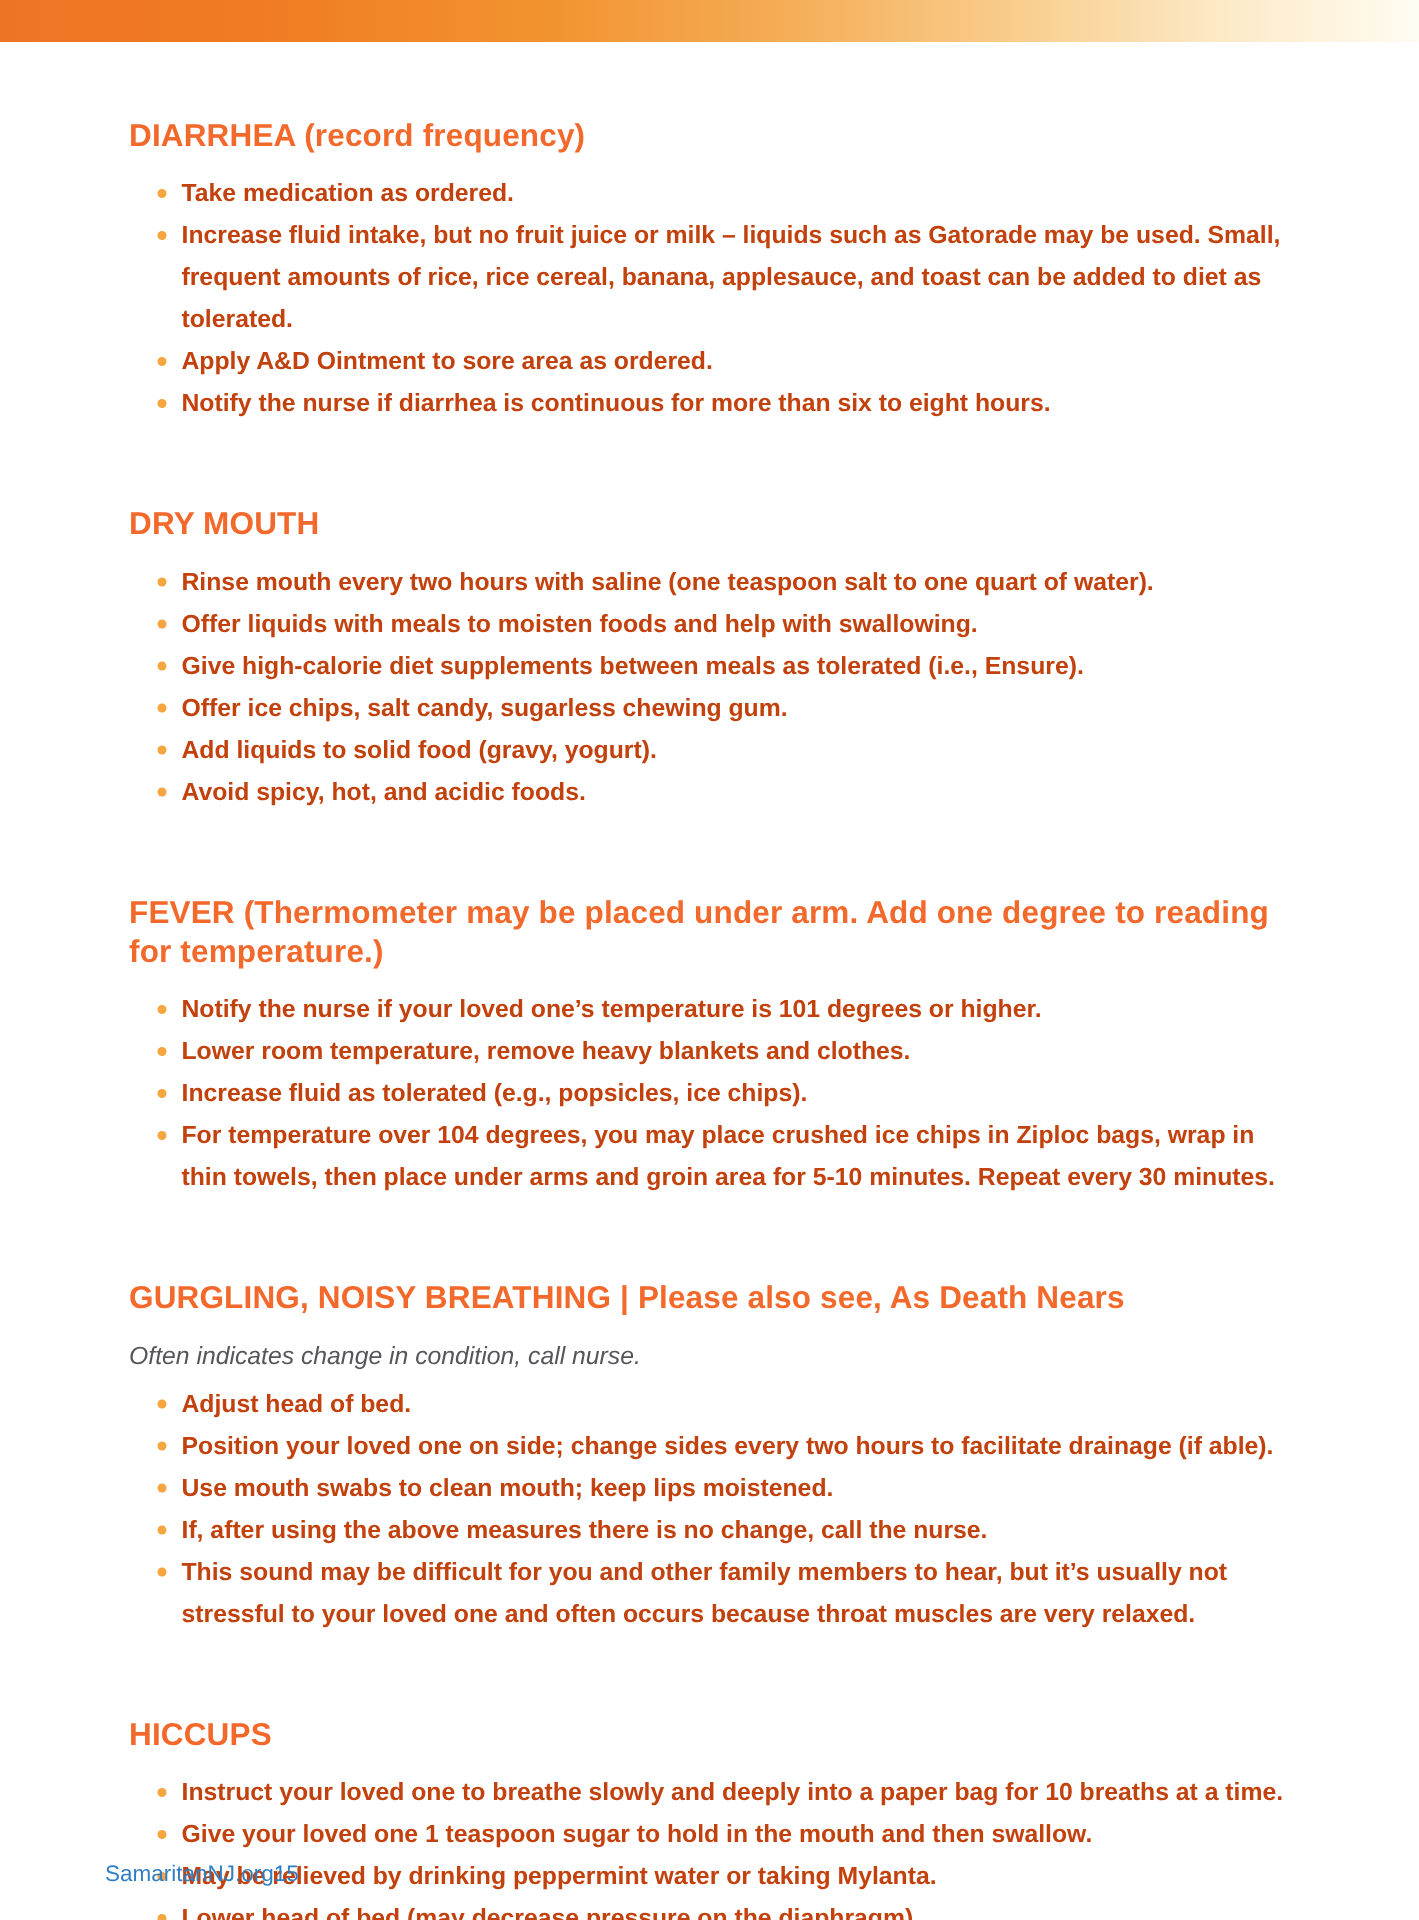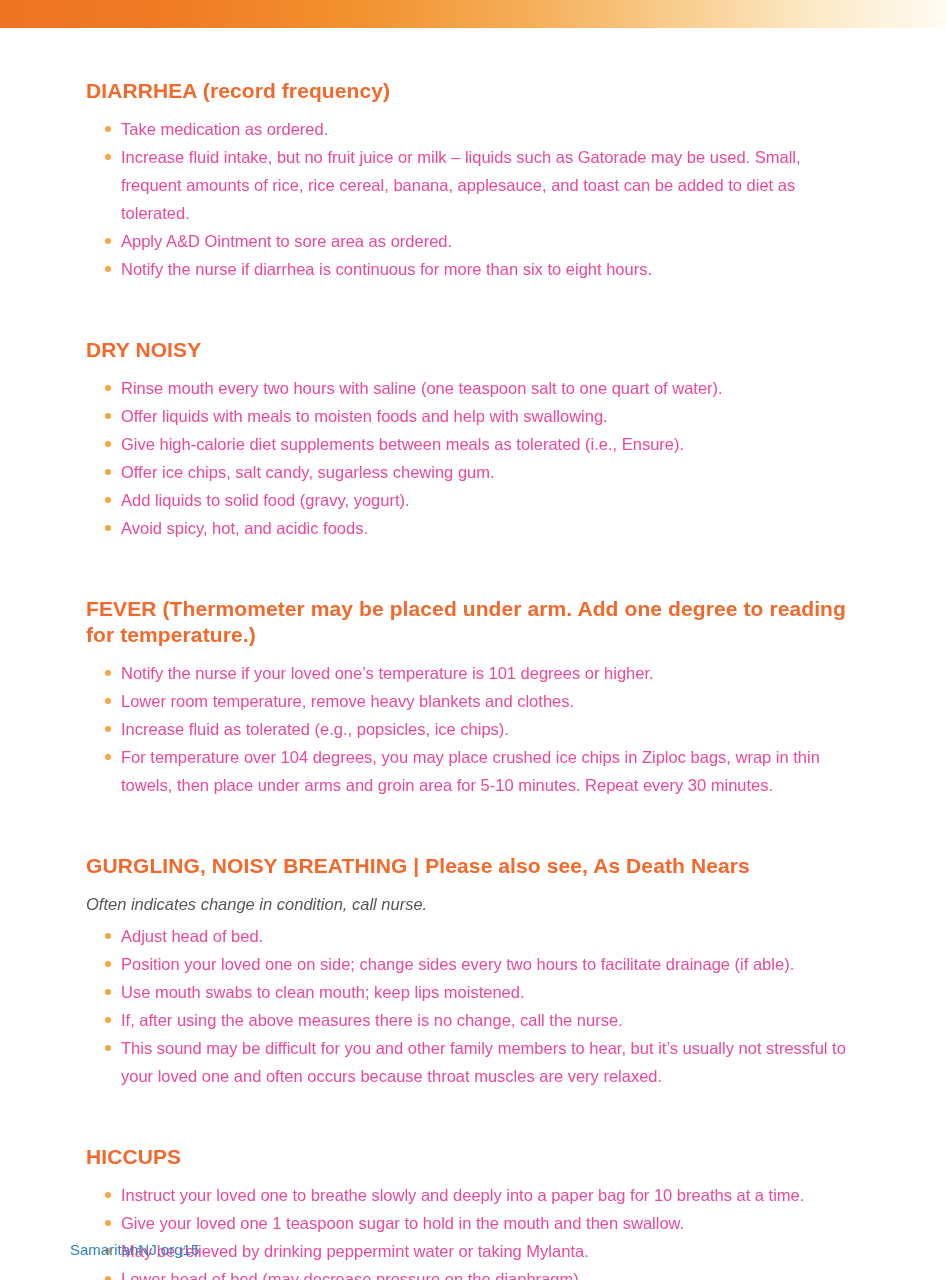--- a/index.html
+++ b/index.html
@@ -51,7 +51,8 @@
     padding-left: 35px;
     font-size: 16.5px;
     line-height: 28px;
-    color: #ec4899;
+    color: #c2410c;
+    font-weight: bold;
   }
   ul.bullets li::before {
     content: "";

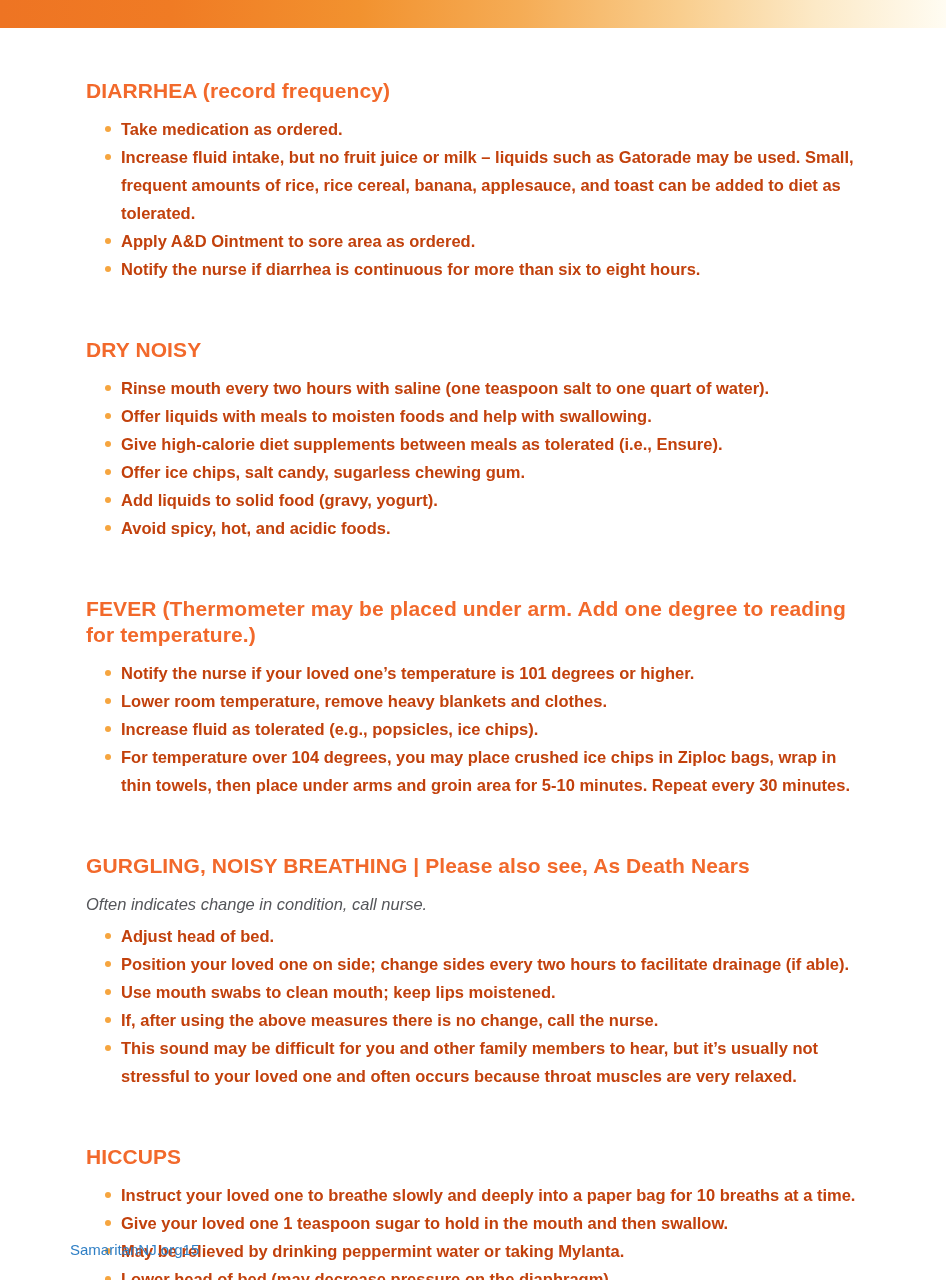--- a/index.html
+++ b/index.html
@@ -99,7 +99,7 @@
   </section>
 
   <section class="section">
-    <h2 class="heading">DRY NOISY</h2>
+    <h2 class="heading">DRY MOUTH</h2>
 
     <ul class="bullets">
         <li>Rinse mouth every two hours with saline (one teaspoon salt to one quart of water).</li>

